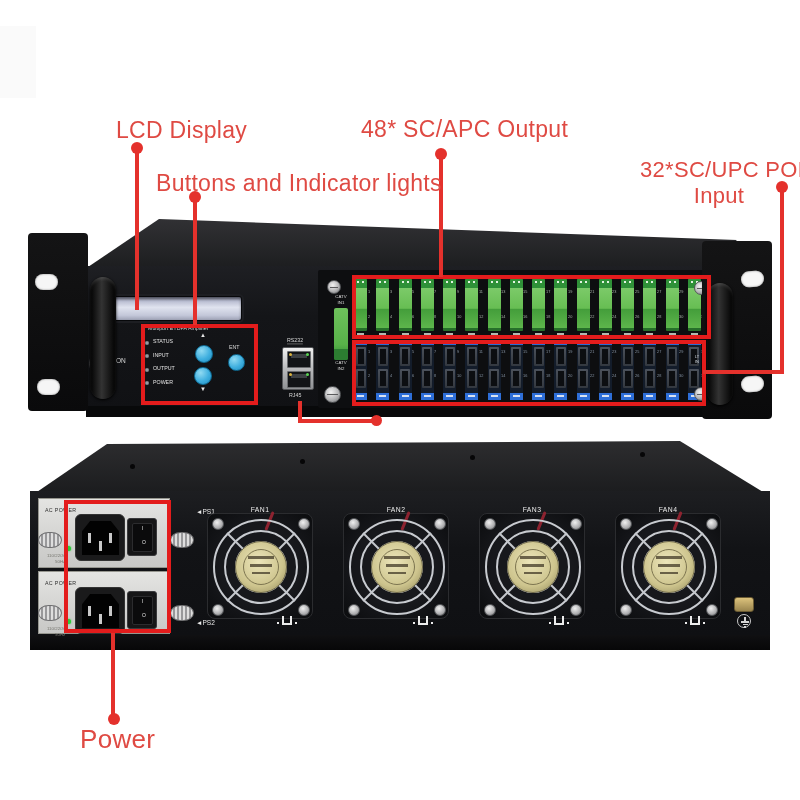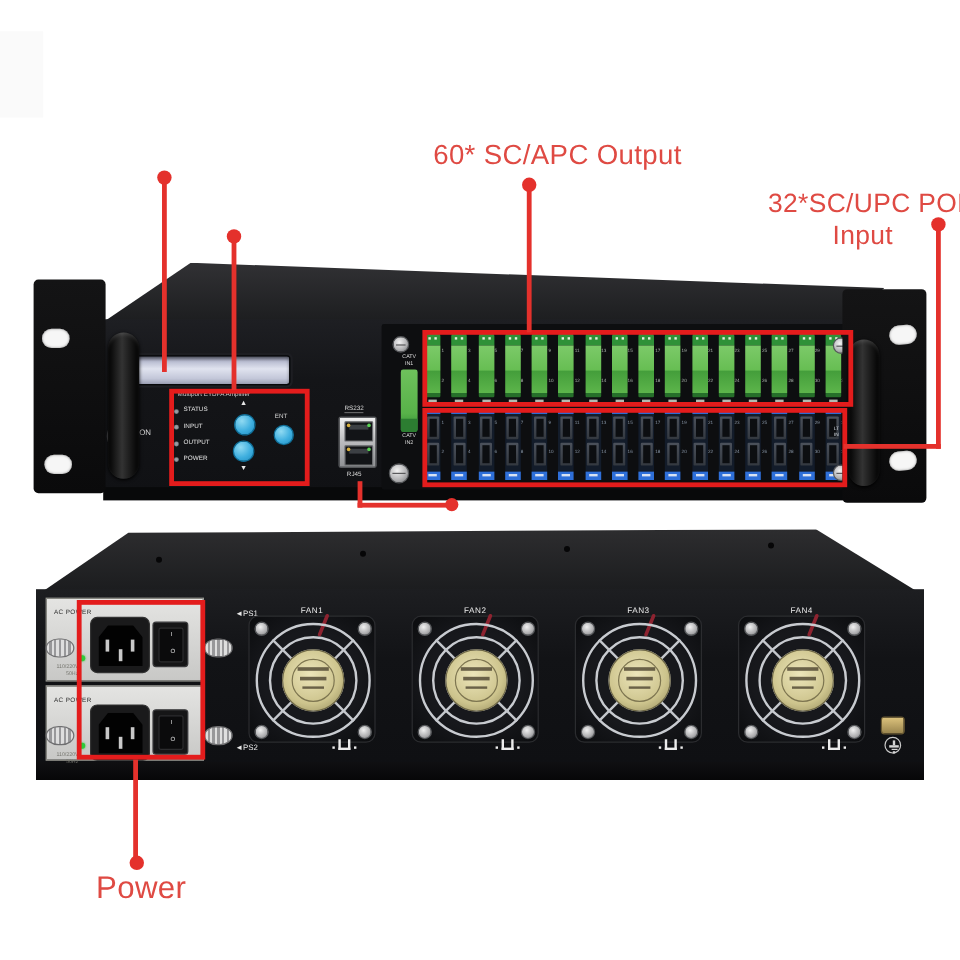--- a/index.html
+++ b/index.html
@@ -668,6 +668,7 @@
     </div>
   </div>
 
+  <span class="ann-label" style="left:116px;top:117px;">LCD Display</span>
   <span class="ann-dot" style="left:131px;top:142px;"></span>
   <span class="ann-vline" style="left:135px;top:150px;height:160px;"></span>
 

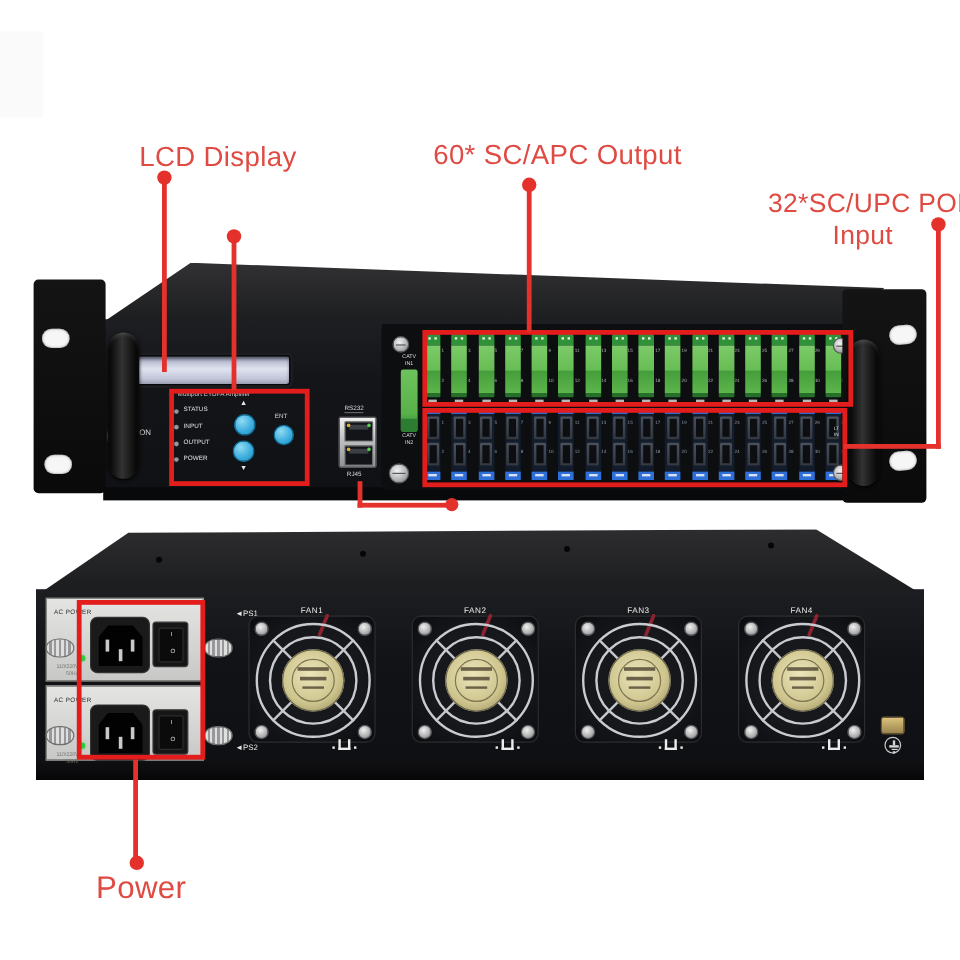--- a/index.html
+++ b/index.html
@@ -675,7 +675,7 @@
   <span class="ann-dot" style="left:189px;top:191px;"></span>
   <span class="ann-vline" style="left:193px;top:199px;height:126px;"></span>
 
-  <span class="ann-label" style="left:361px;top:116px;">60* SC/APC Output</span>
+  <span class="ann-label" style="left:361px;top:116px;">48* SC/APC Output</span>
   <span class="ann-dot" style="left:435px;top:148px;"></span>
   <span class="ann-vline" style="left:439px;top:156px;height:121px;"></span>
 

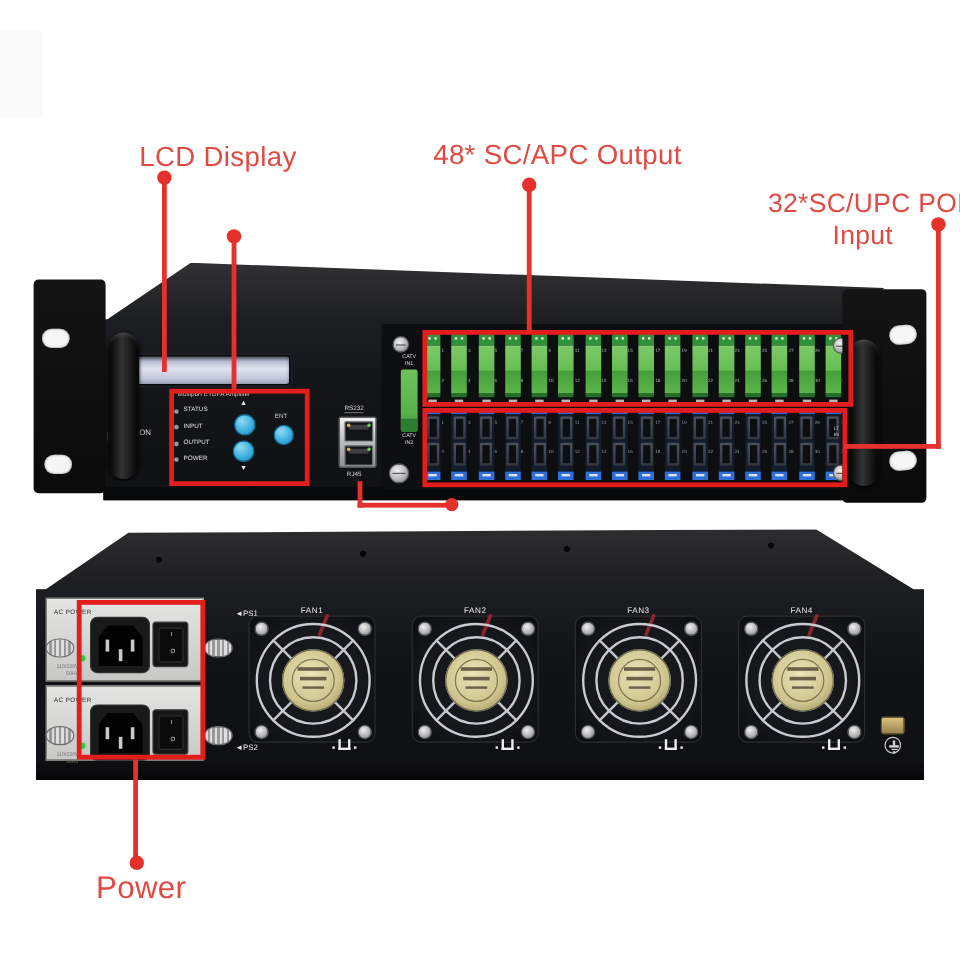--- a/index.html
+++ b/index.html
@@ -672,6 +672,7 @@
   <span class="ann-dot" style="left:131px;top:142px;"></span>
   <span class="ann-vline" style="left:135px;top:150px;height:160px;"></span>
 
+  <span class="ann-label" style="left:156px;top:170px;">Buttons and Indicator lights</span>
   <span class="ann-dot" style="left:189px;top:191px;"></span>
   <span class="ann-vline" style="left:193px;top:199px;height:126px;"></span>
 

